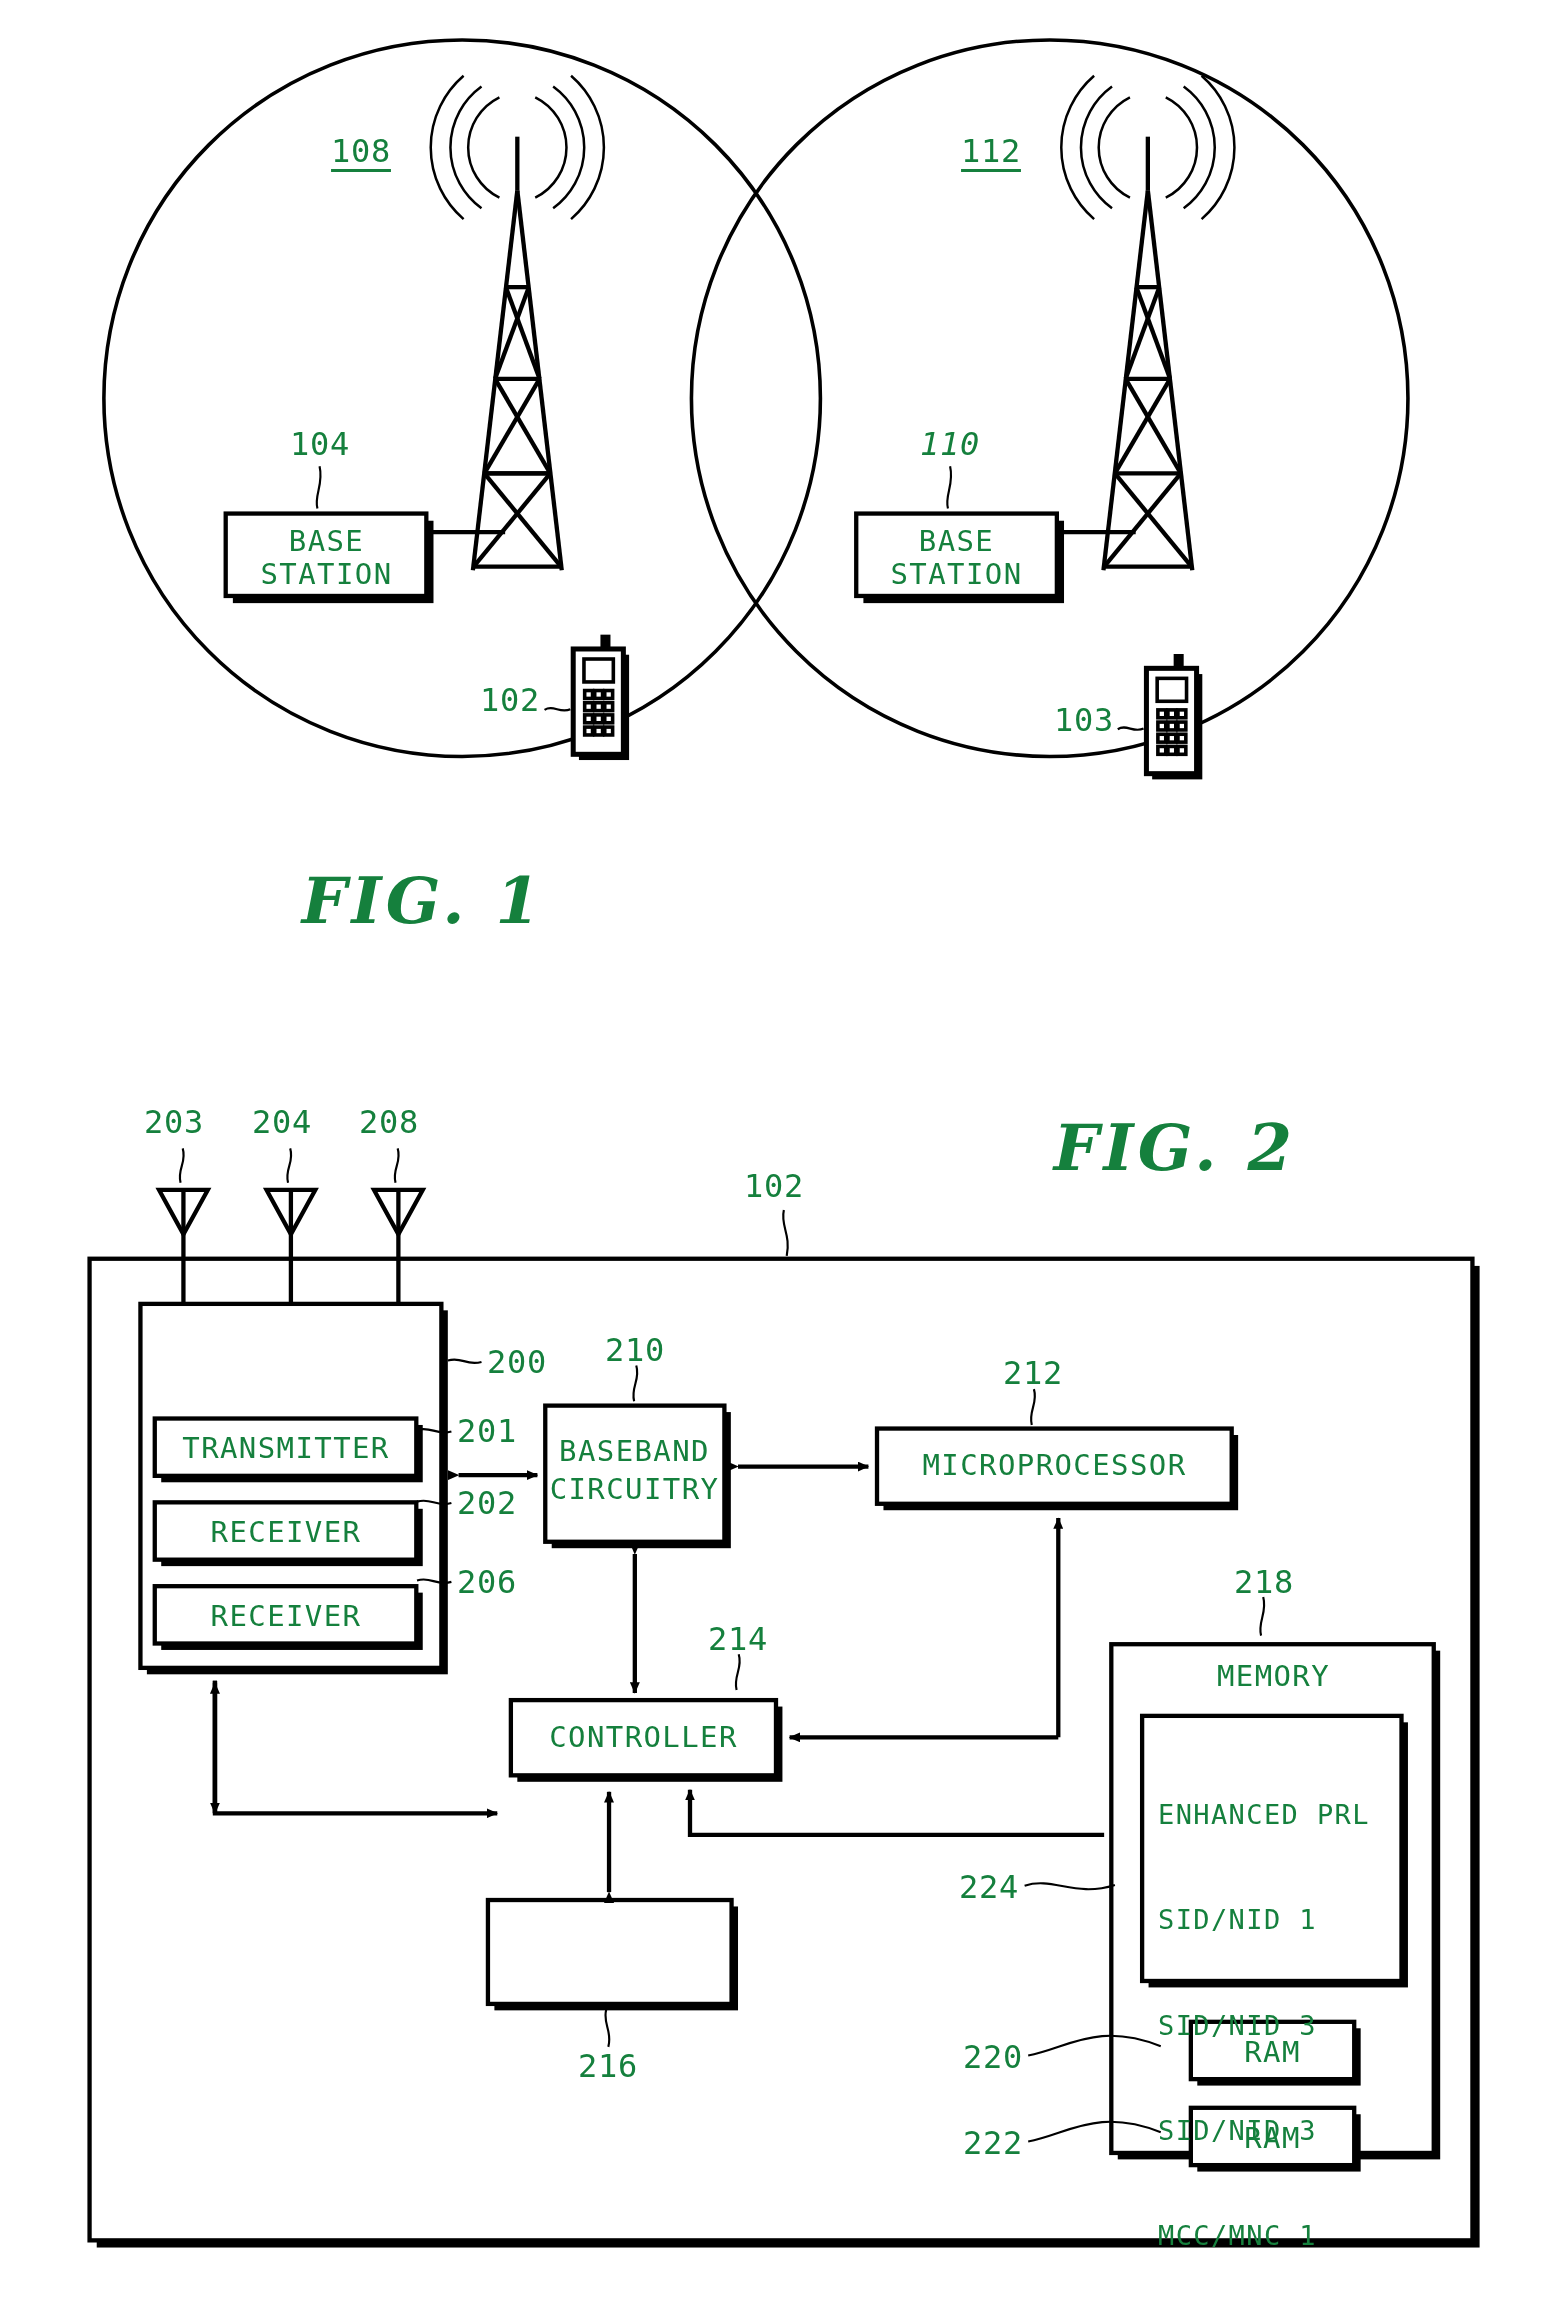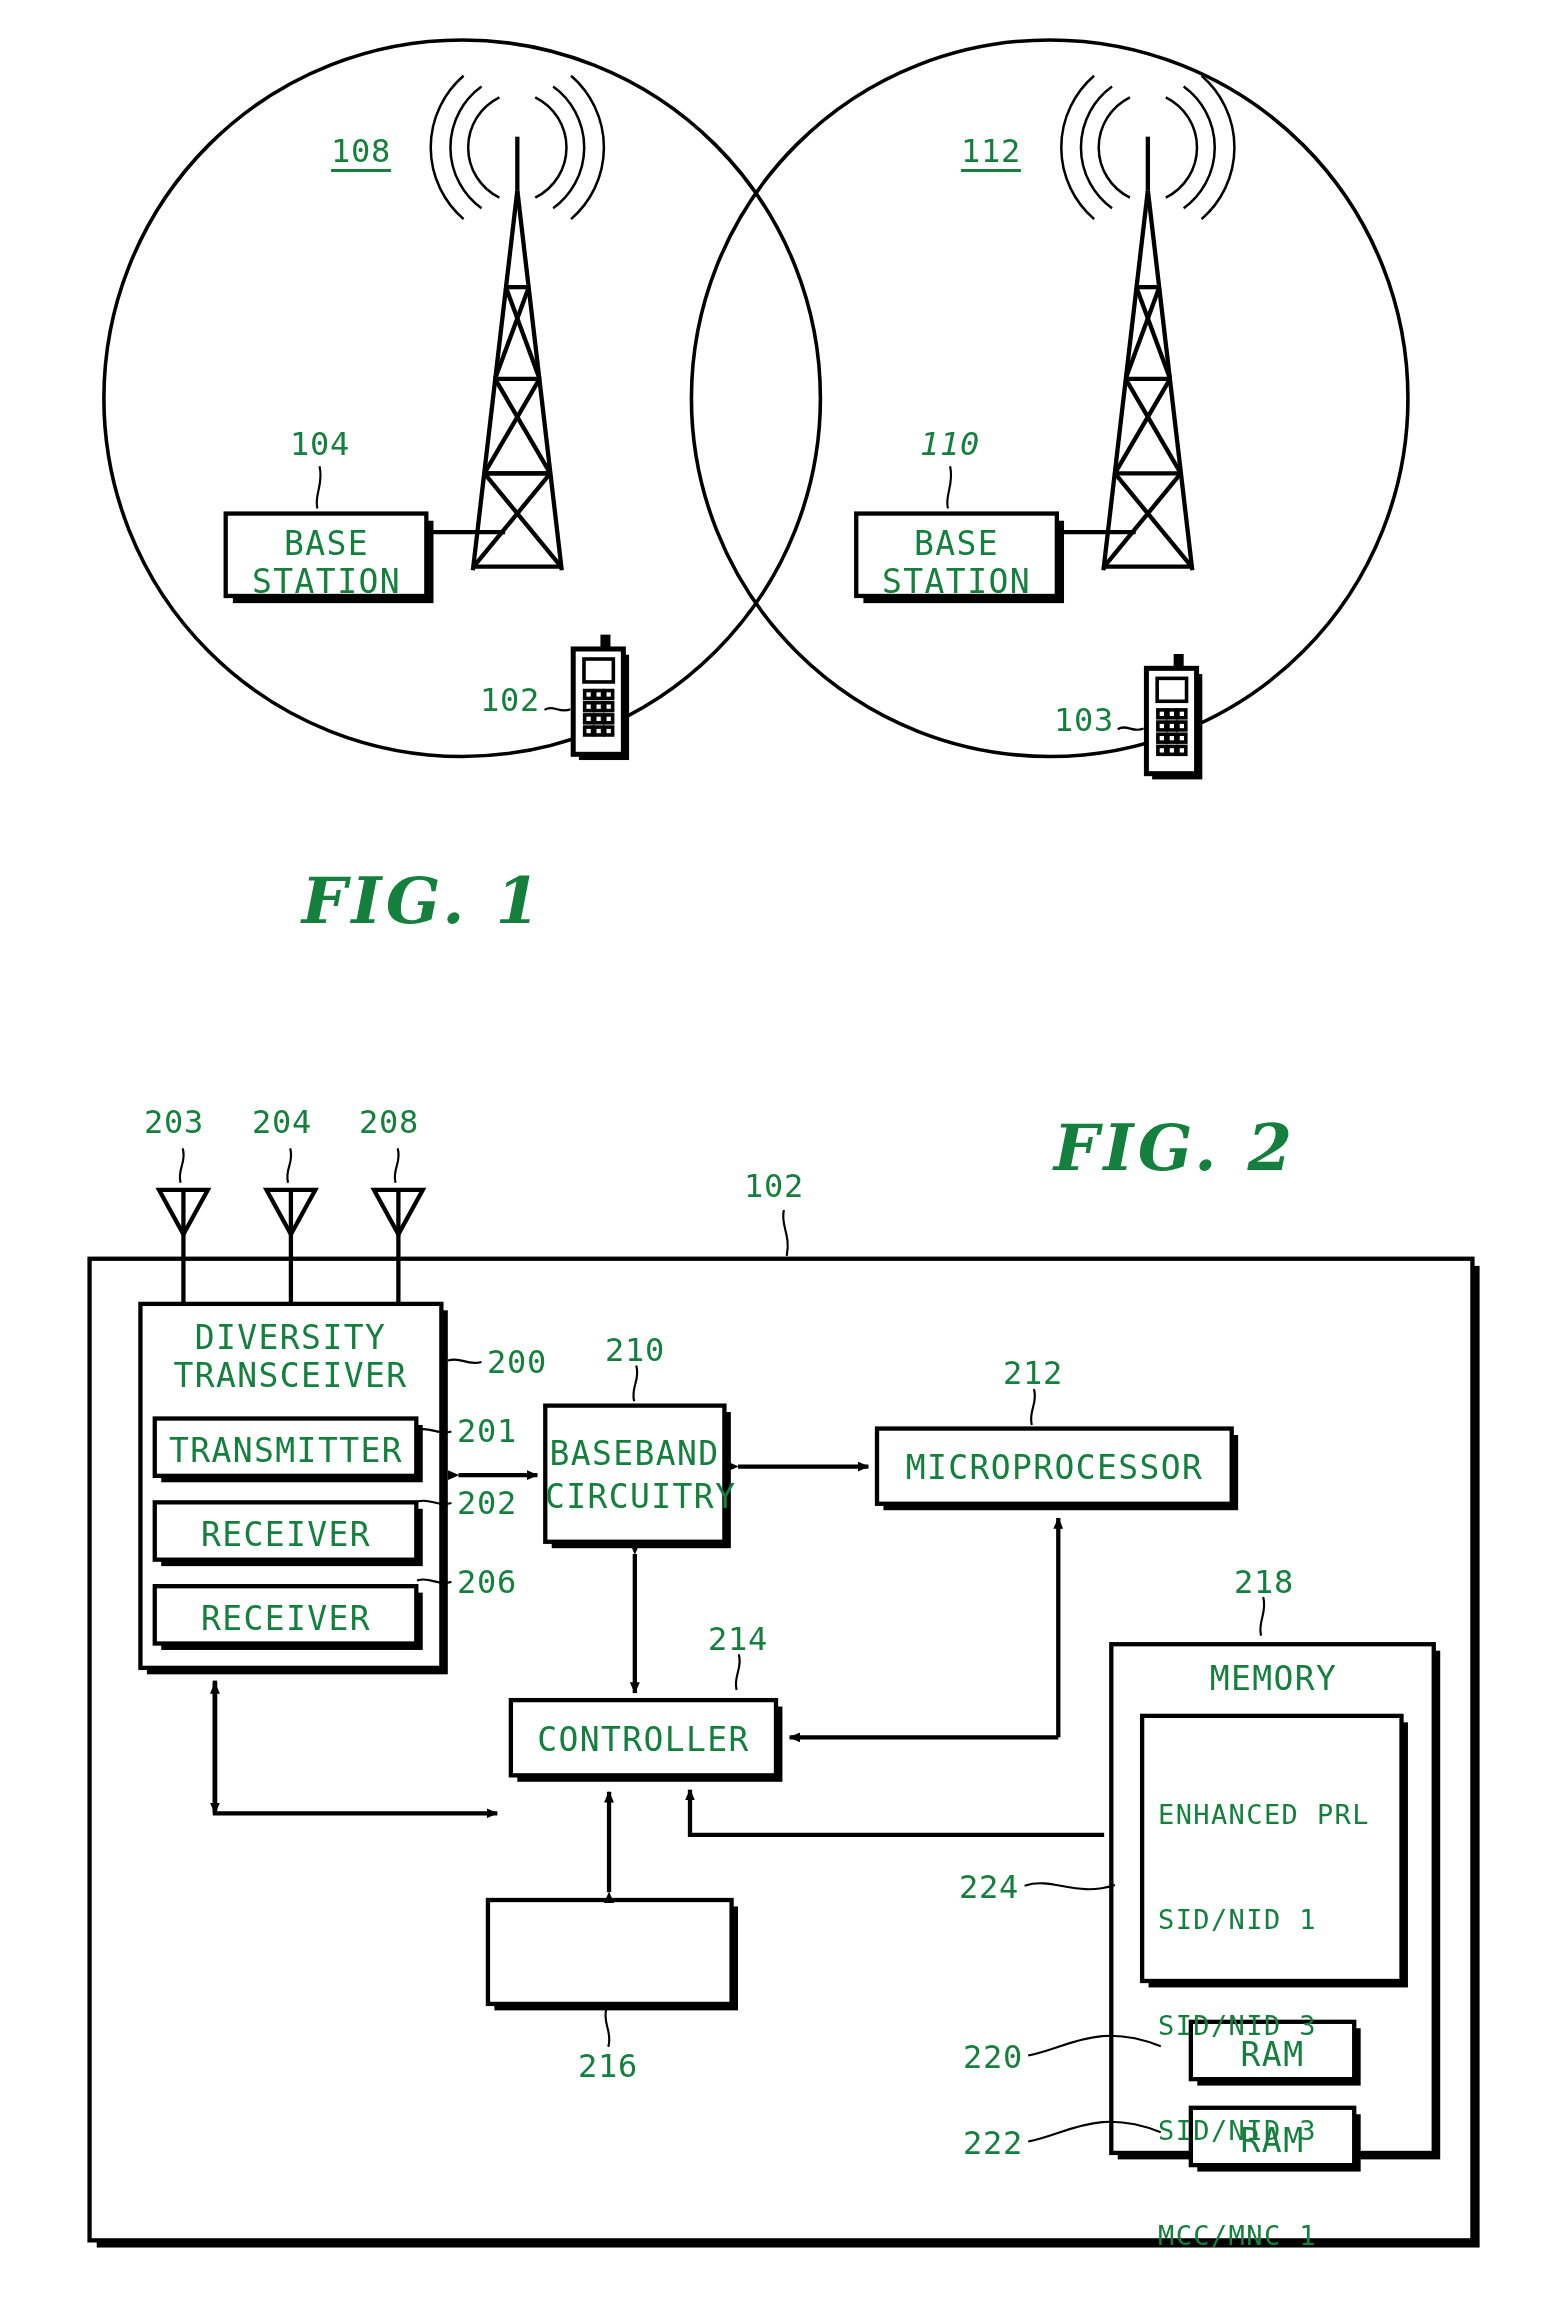--- a/index.html
+++ b/index.html
@@ -9,7 +9,7 @@
   .lbl{position:absolute;font-family:"DejaVu Sans Mono",monospace;color:#15803d;white-space:pre;line-height:1.15;}
   .num{font-size:32px;letter-spacing:0.7px;}
   .num-u{font-size:32px;letter-spacing:0.7px;text-decoration:underline;text-underline-offset:6.5px;}
-  .boxtext{font-size:33px;text-align:center;letter-spacing:1.4px;}
+  .boxtext{font-size:29px;text-align:center;letter-spacing:1.4px;}
   .fig{font-family:"DejaVu Serif",serif;font-style:italic;font-weight:bold;font-size:64px;letter-spacing:4.3px;}
   .memlist{font-size:27px;letter-spacing:1.4px;line-height:1.30;}
   .ctr{transform:translateX(-50%);}

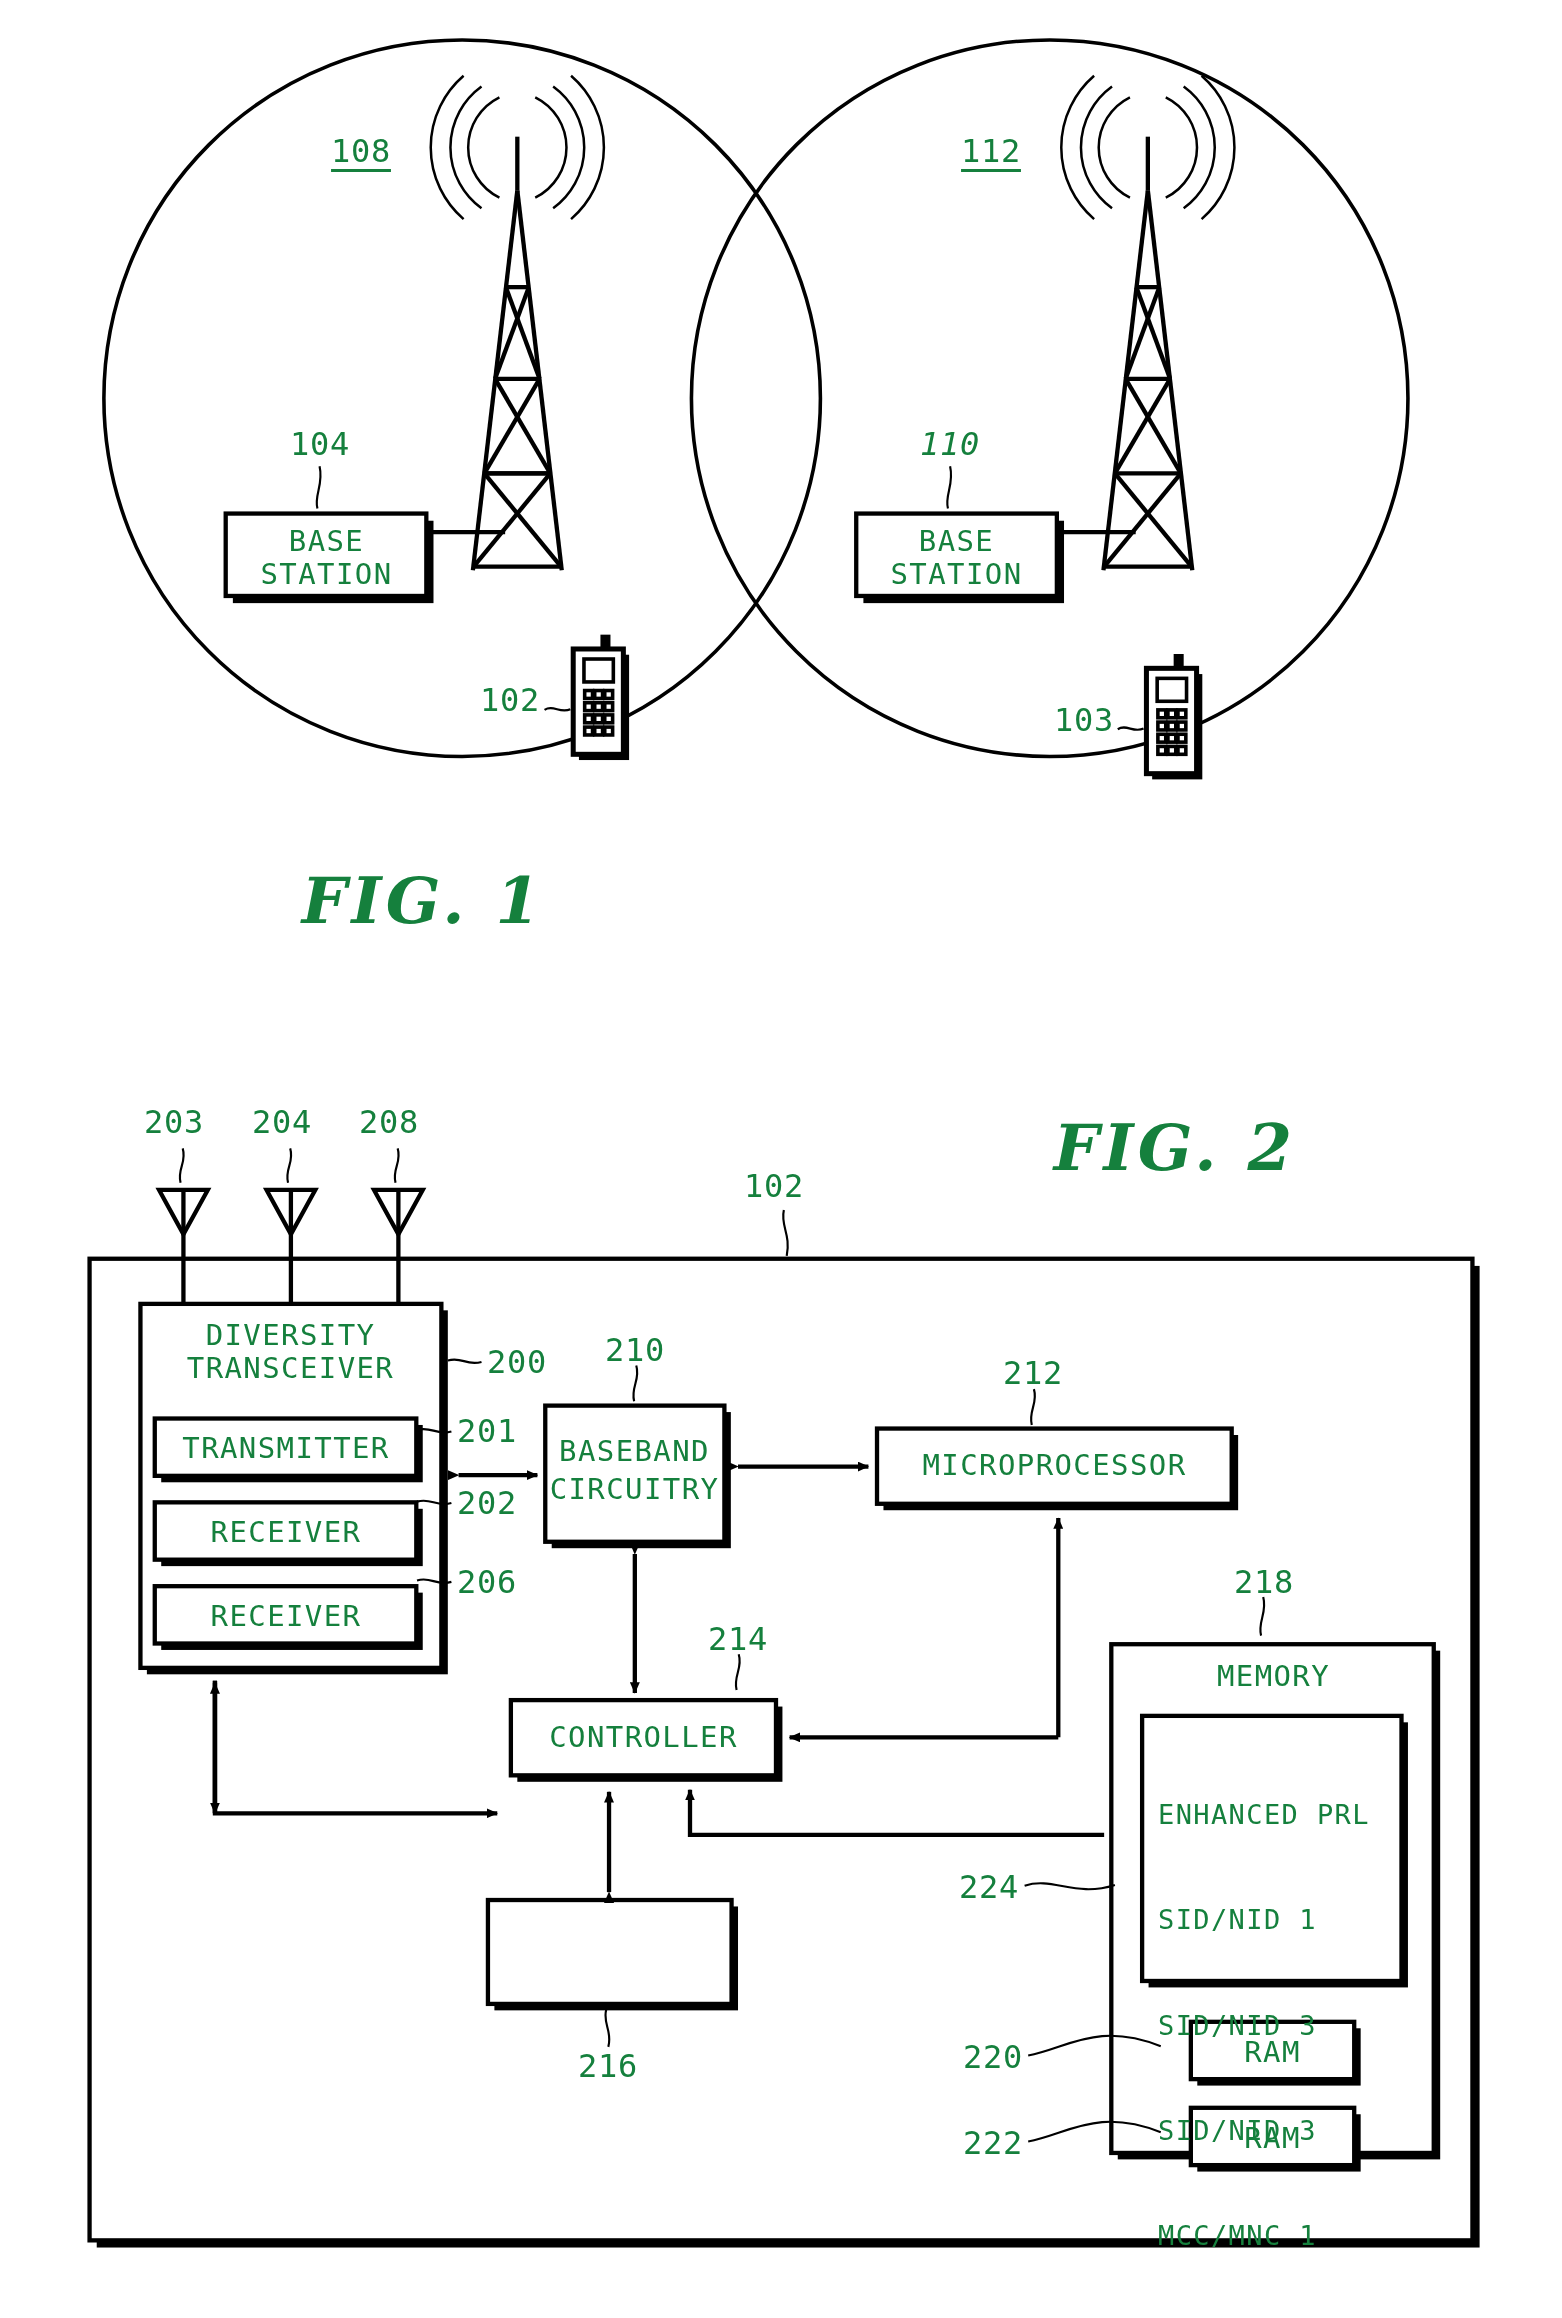--- a/index.html
+++ b/index.html
@@ -279,7 +279,6 @@
 
 <div class="lbl num ctr" style="left:774px;top:1168px;">102</div>
 
-<div class="lbl boxtext" style="left:140px;top:1319px;width:301px;"><div>DIVERSITY</div><div>TRANSCEIVER</div></div>
 <div class="lbl num" style="left:487px;top:1344px;">200</div>
 
 <div class="lbl boxtext" style="left:155px;top:1432px;width:262px;">TRANSMITTER</div>

